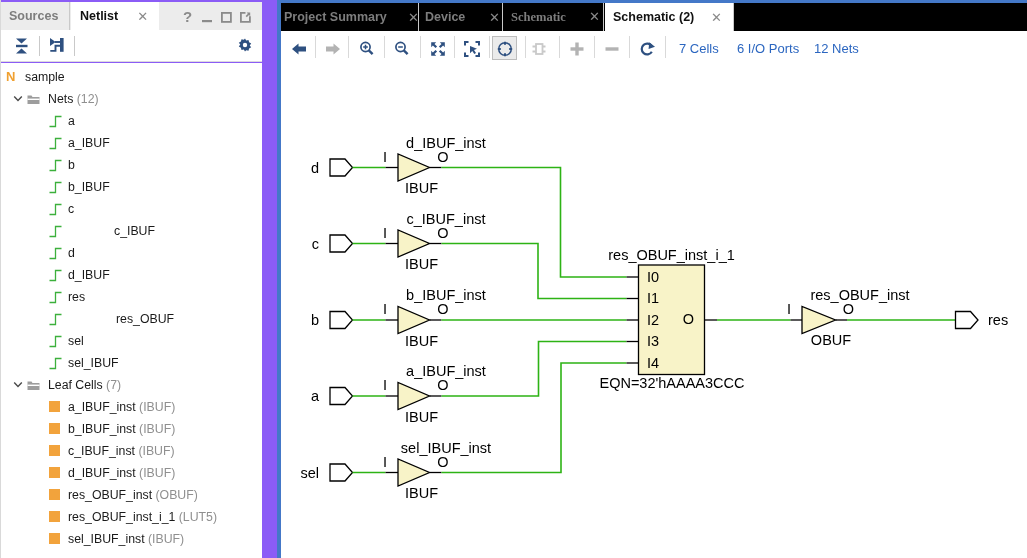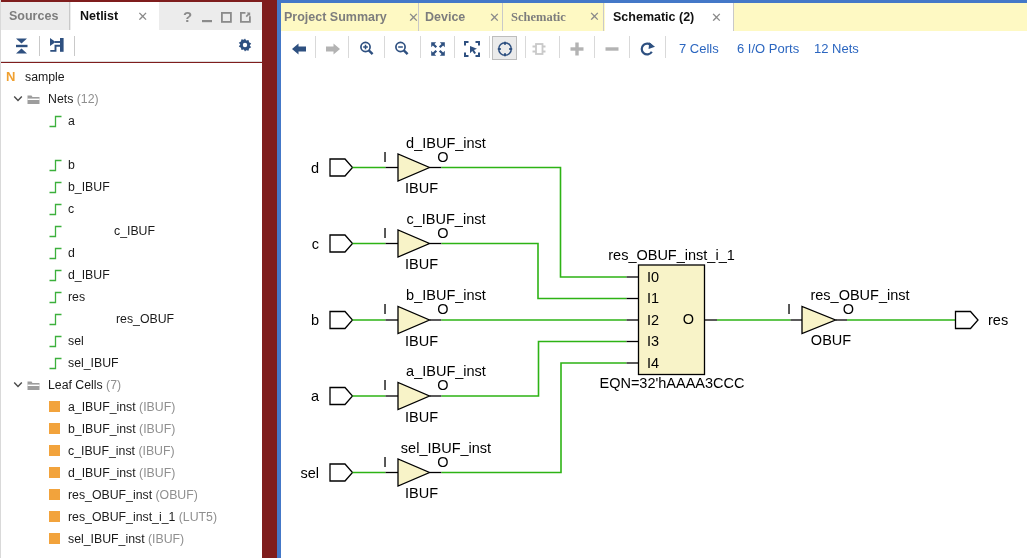--- a/index.html
+++ b/index.html
@@ -9,7 +9,7 @@
 
 
 #left { position:absolute; left:0; top:0; width:317px; height:558px;
-  background:#7f1d1d; border-right:1px solid #c9c9c9; border-left:1px solid #d9d9d9; }
+  background:#8b5cf6; border-right:1px solid #c9c9c9; border-left:1px solid #d9d9d9; }
 #ltabbar { position:absolute; left:0; top:2px; width:261px; height:28px; background:#ececec; }
 .ltab { position:absolute; top:0; height:28px; display:flex; align-items:center; }
 #tab-sources { left:0; width:69px; padding-left:8px; color:#7d7d7d; font-weight:bold; font-size:12.5px; border-right:1px solid #c9c9c9;}

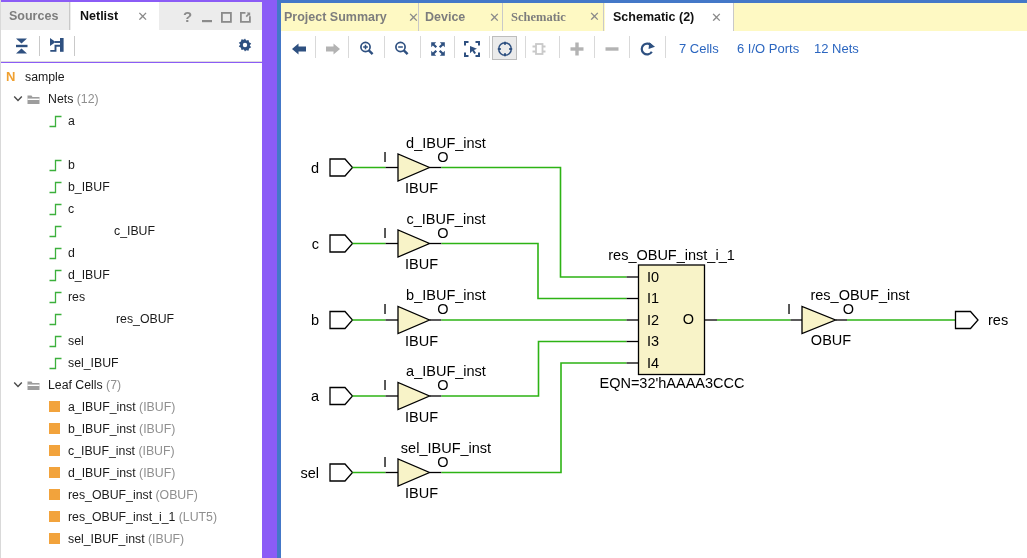--- a/index.html
+++ b/index.html
@@ -26,7 +26,7 @@
 
 #right { position:absolute; left:277px; top:0; width:750px; height:558px; background:#fff;
   border-left:4px solid #4478c8; border-top:3px solid #4478c8; }
-#rtabbar { position:absolute; left:0; top:0; width:746px; height:28px; background:#fef9c3; }
+#rtabbar { position:absolute; left:0; top:0; width:746px; height:28px; background:#000000; }
 .rtab { position:absolute; top:0; height:28px; display:flex; align-items:center;
   font-size:12.5px; font-weight:bold; color:#7d7d7d; border-right:1px solid #c9c9c9; }
 .rtab .x { color:#8a8a8a; font-weight:normal; font-size:13px; position:absolute; }

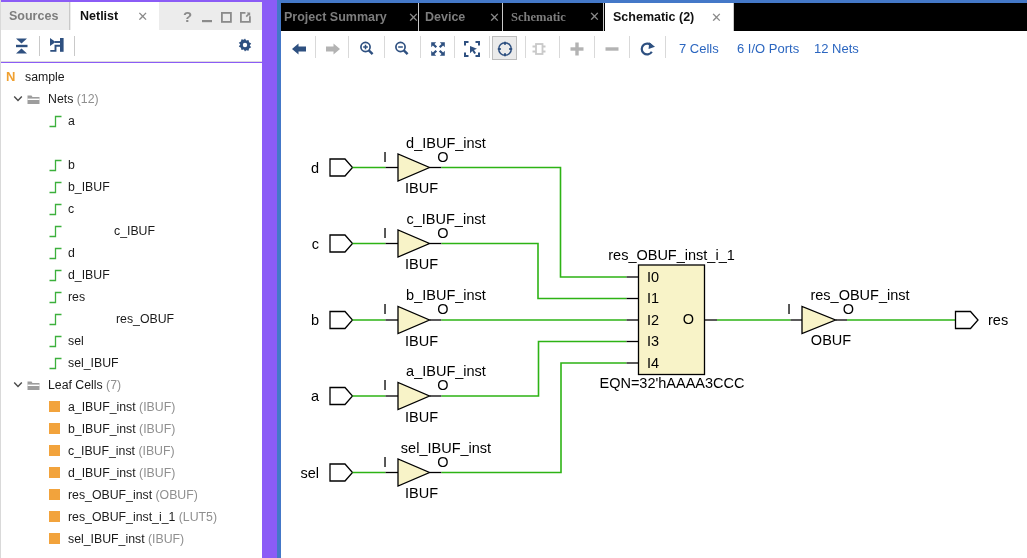--- a/index.html
+++ b/index.html
@@ -100,6 +100,12 @@
             <path d="M0.5 11.5 H6.5 V1.5 H12.5" fill="none" stroke="#3cb03c" stroke-width="1.3"></path>
           </svg>
           <span class="lbl" style="left:67px;">a</span>
+        </div>
+<div class="trow" style="top:68.5px">
+          <svg style="position:absolute;left:48px;top:5px" width="13" height="13" viewBox="0 0 13 13">
+            <path d="M0.5 11.5 H6.5 V1.5 H12.5" fill="none" stroke="#3cb03c" stroke-width="1.3"></path>
+          </svg>
+          <span class="lbl" style="left:67px;">a_IBUF</span>
         </div>
 <div class="trow" style="top:90.5px">
           <svg style="position:absolute;left:48px;top:5px" width="13" height="13" viewBox="0 0 13 13">

